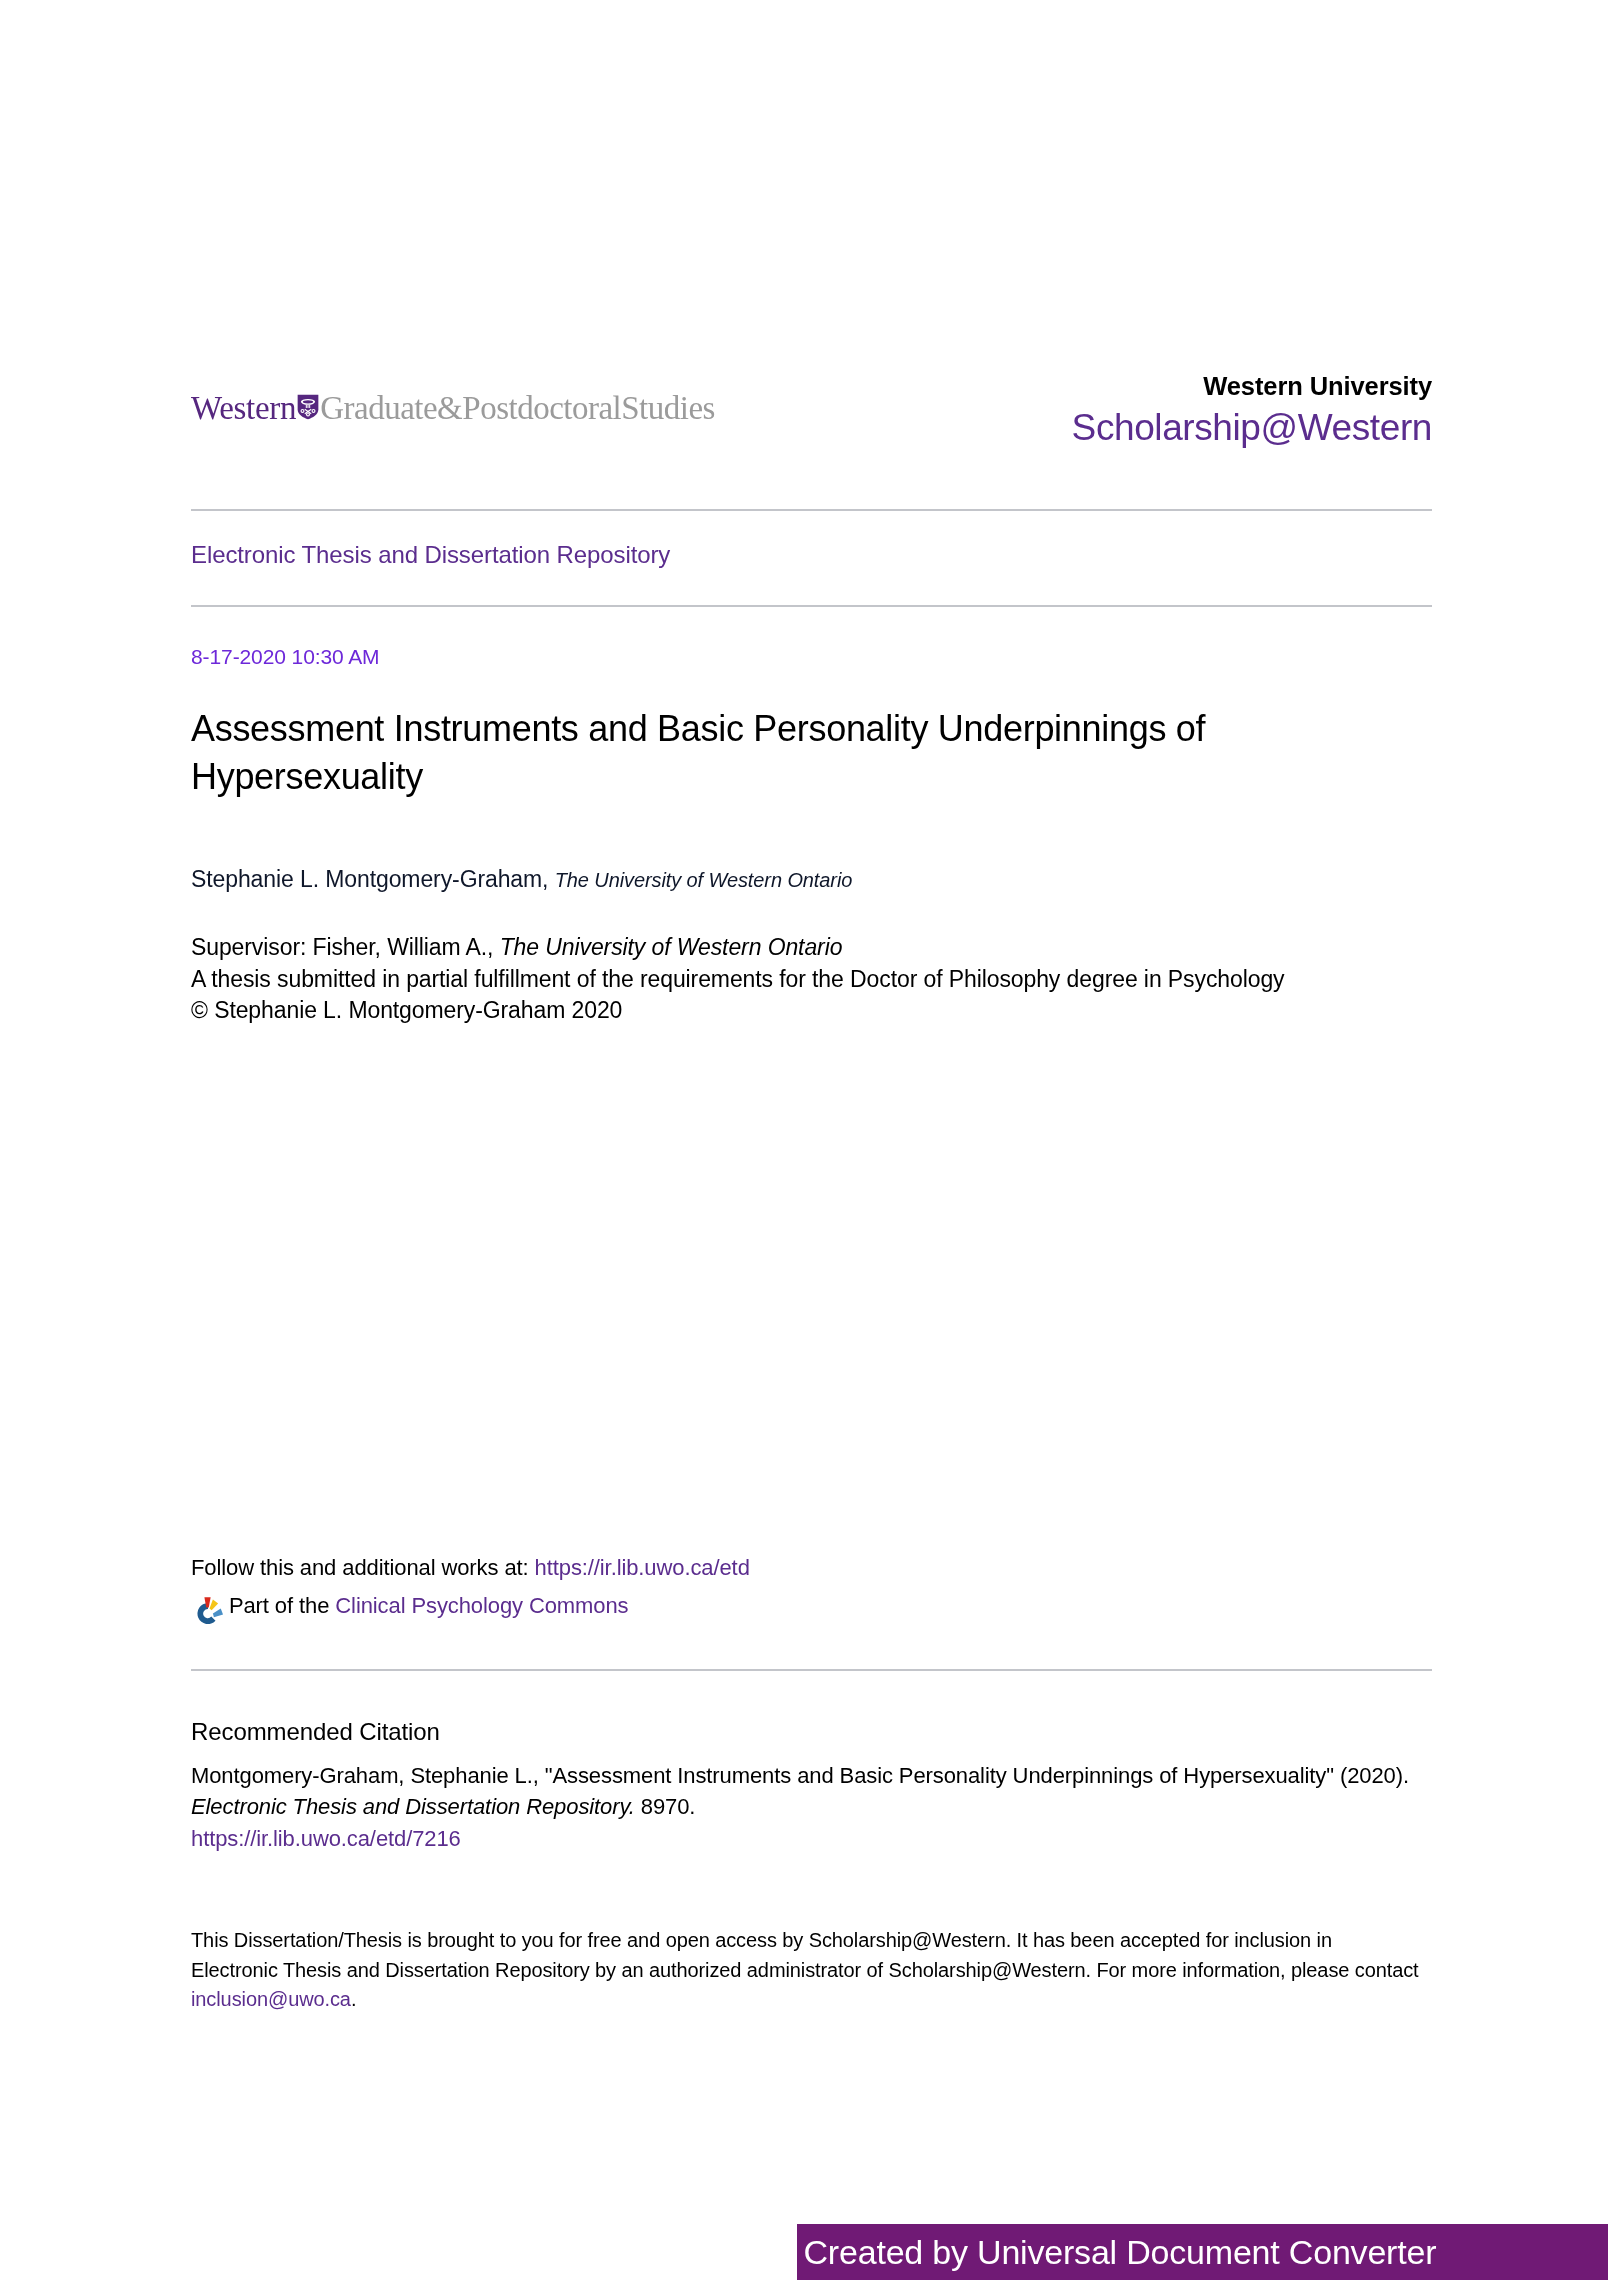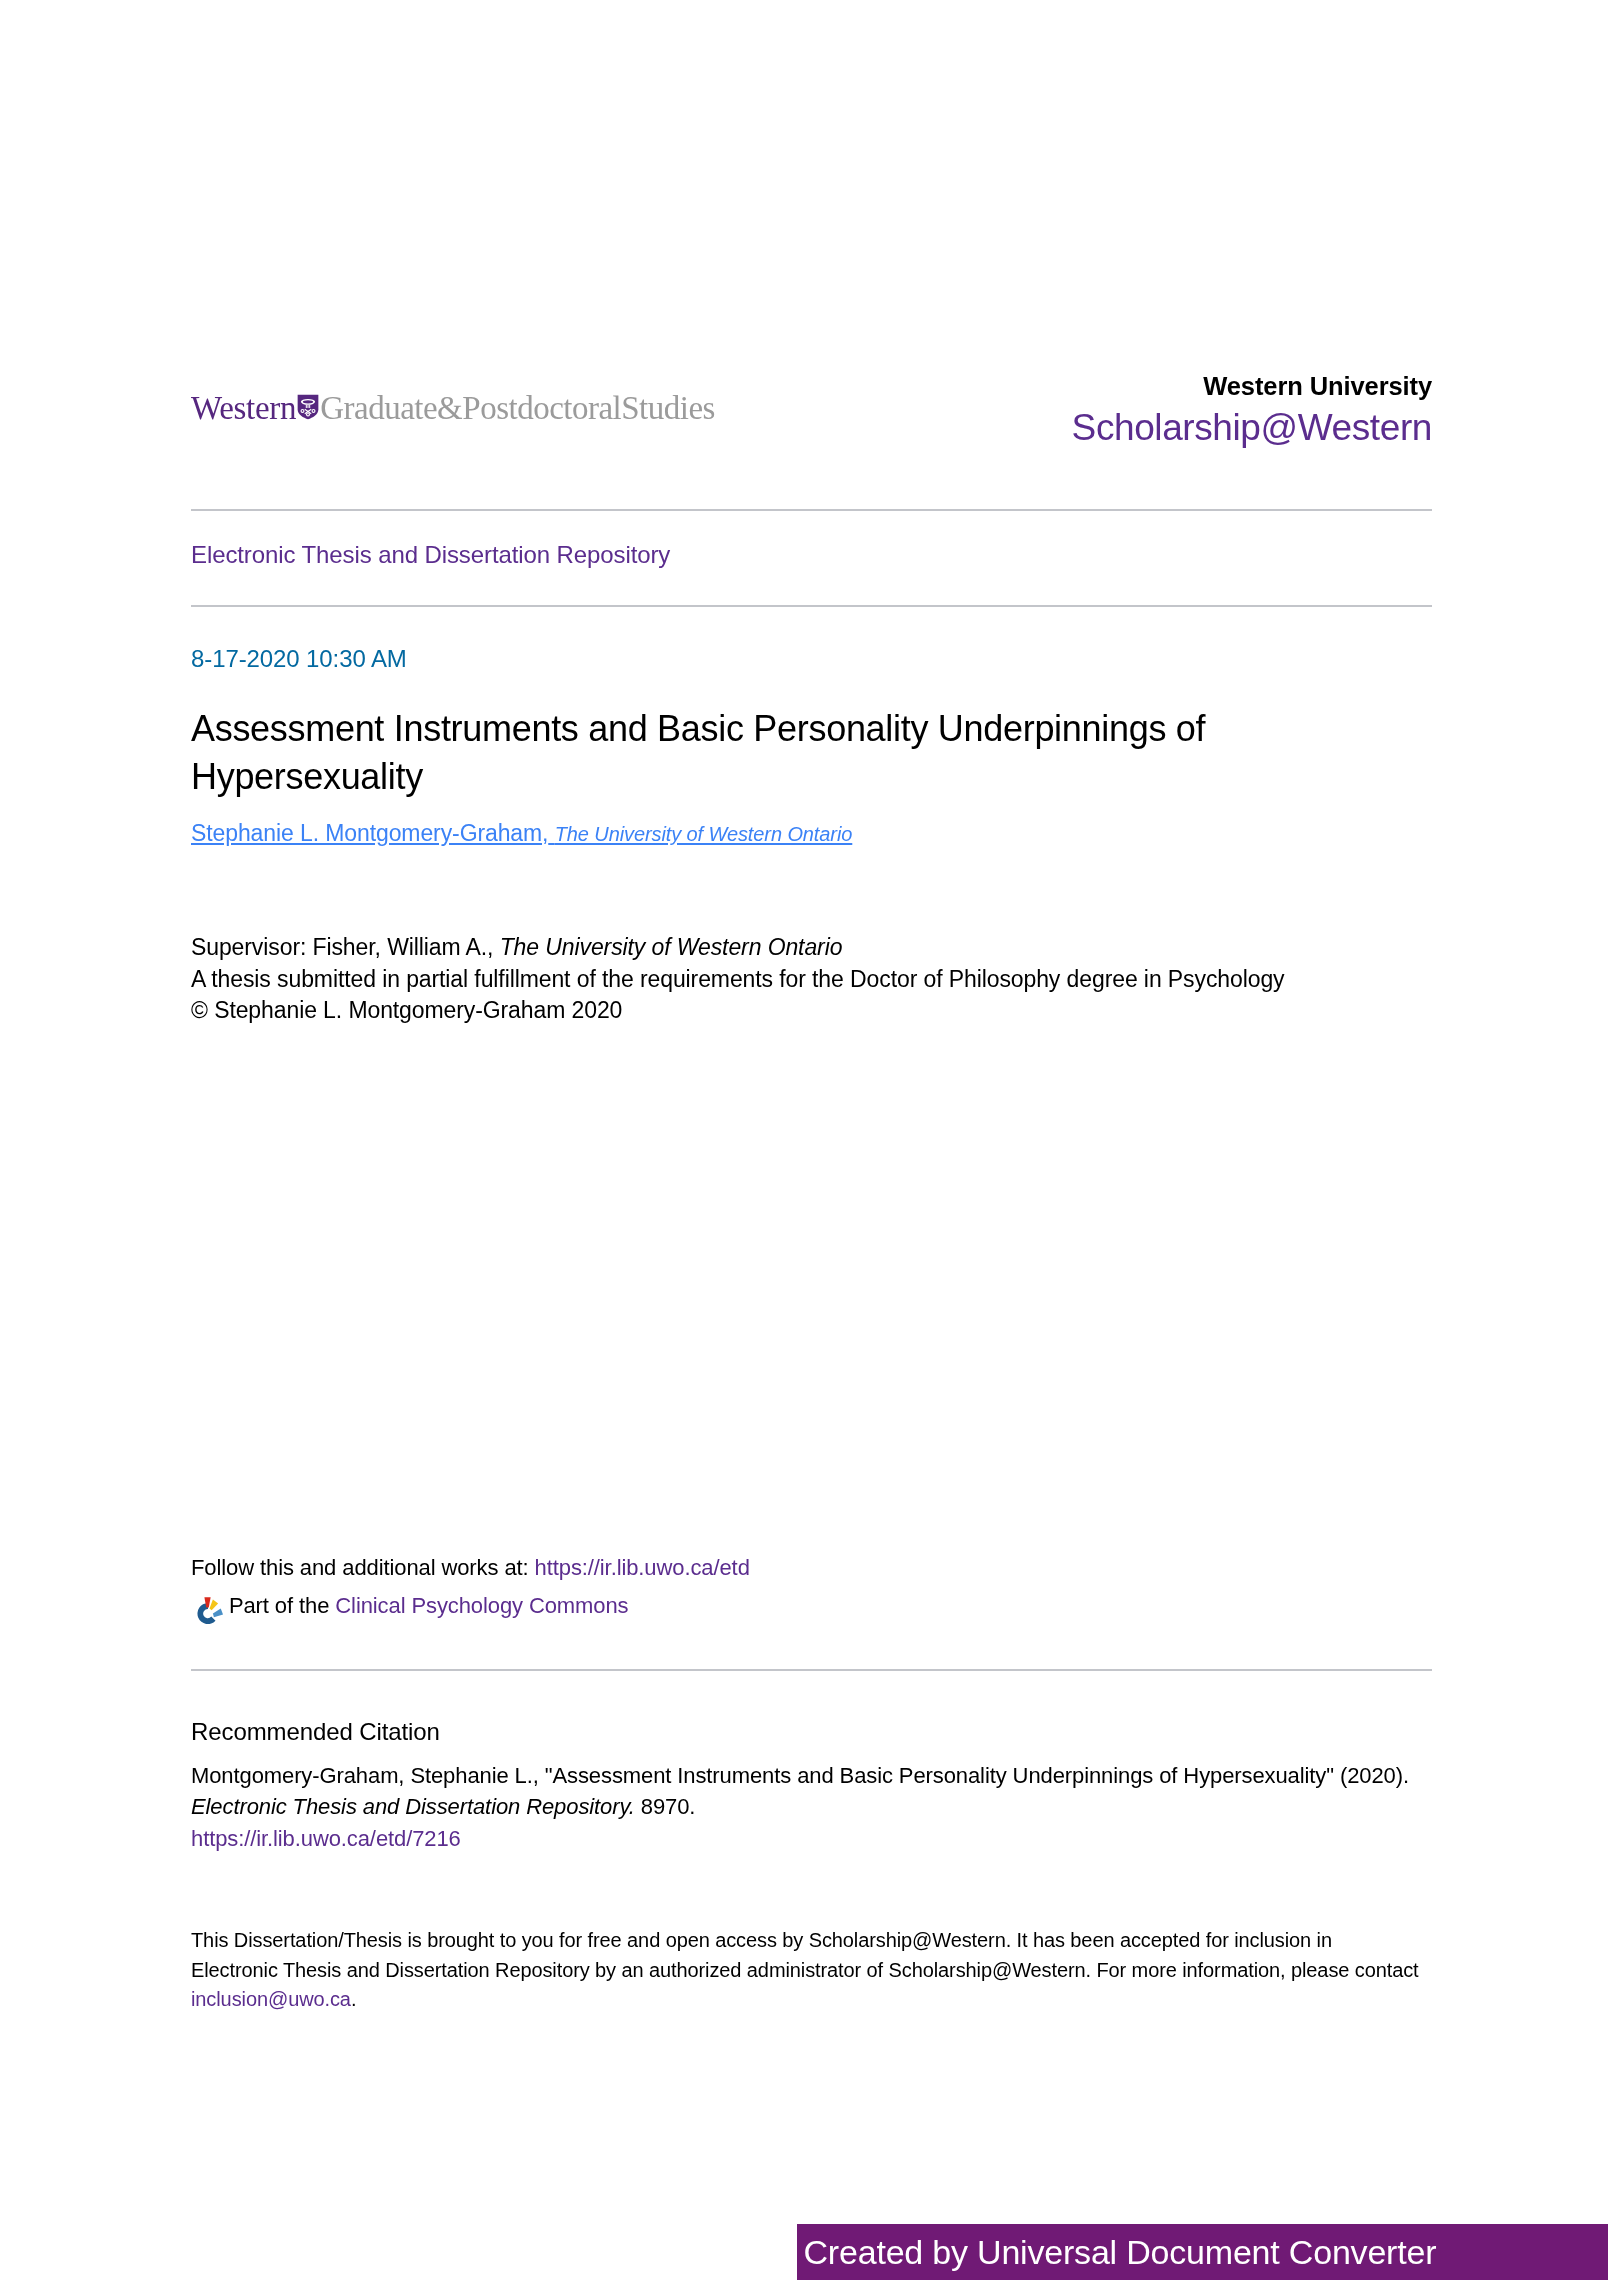--- a/index.html
+++ b/index.html
@@ -108,8 +108,8 @@
     position: absolute;
     left: 0;
     top: 645px;
-    font-size: 24px;
-    color: #0369a1;
+    font-size: 21px;
+    color: #6d28d9;
     letter-spacing: -0.1px;
   }
 

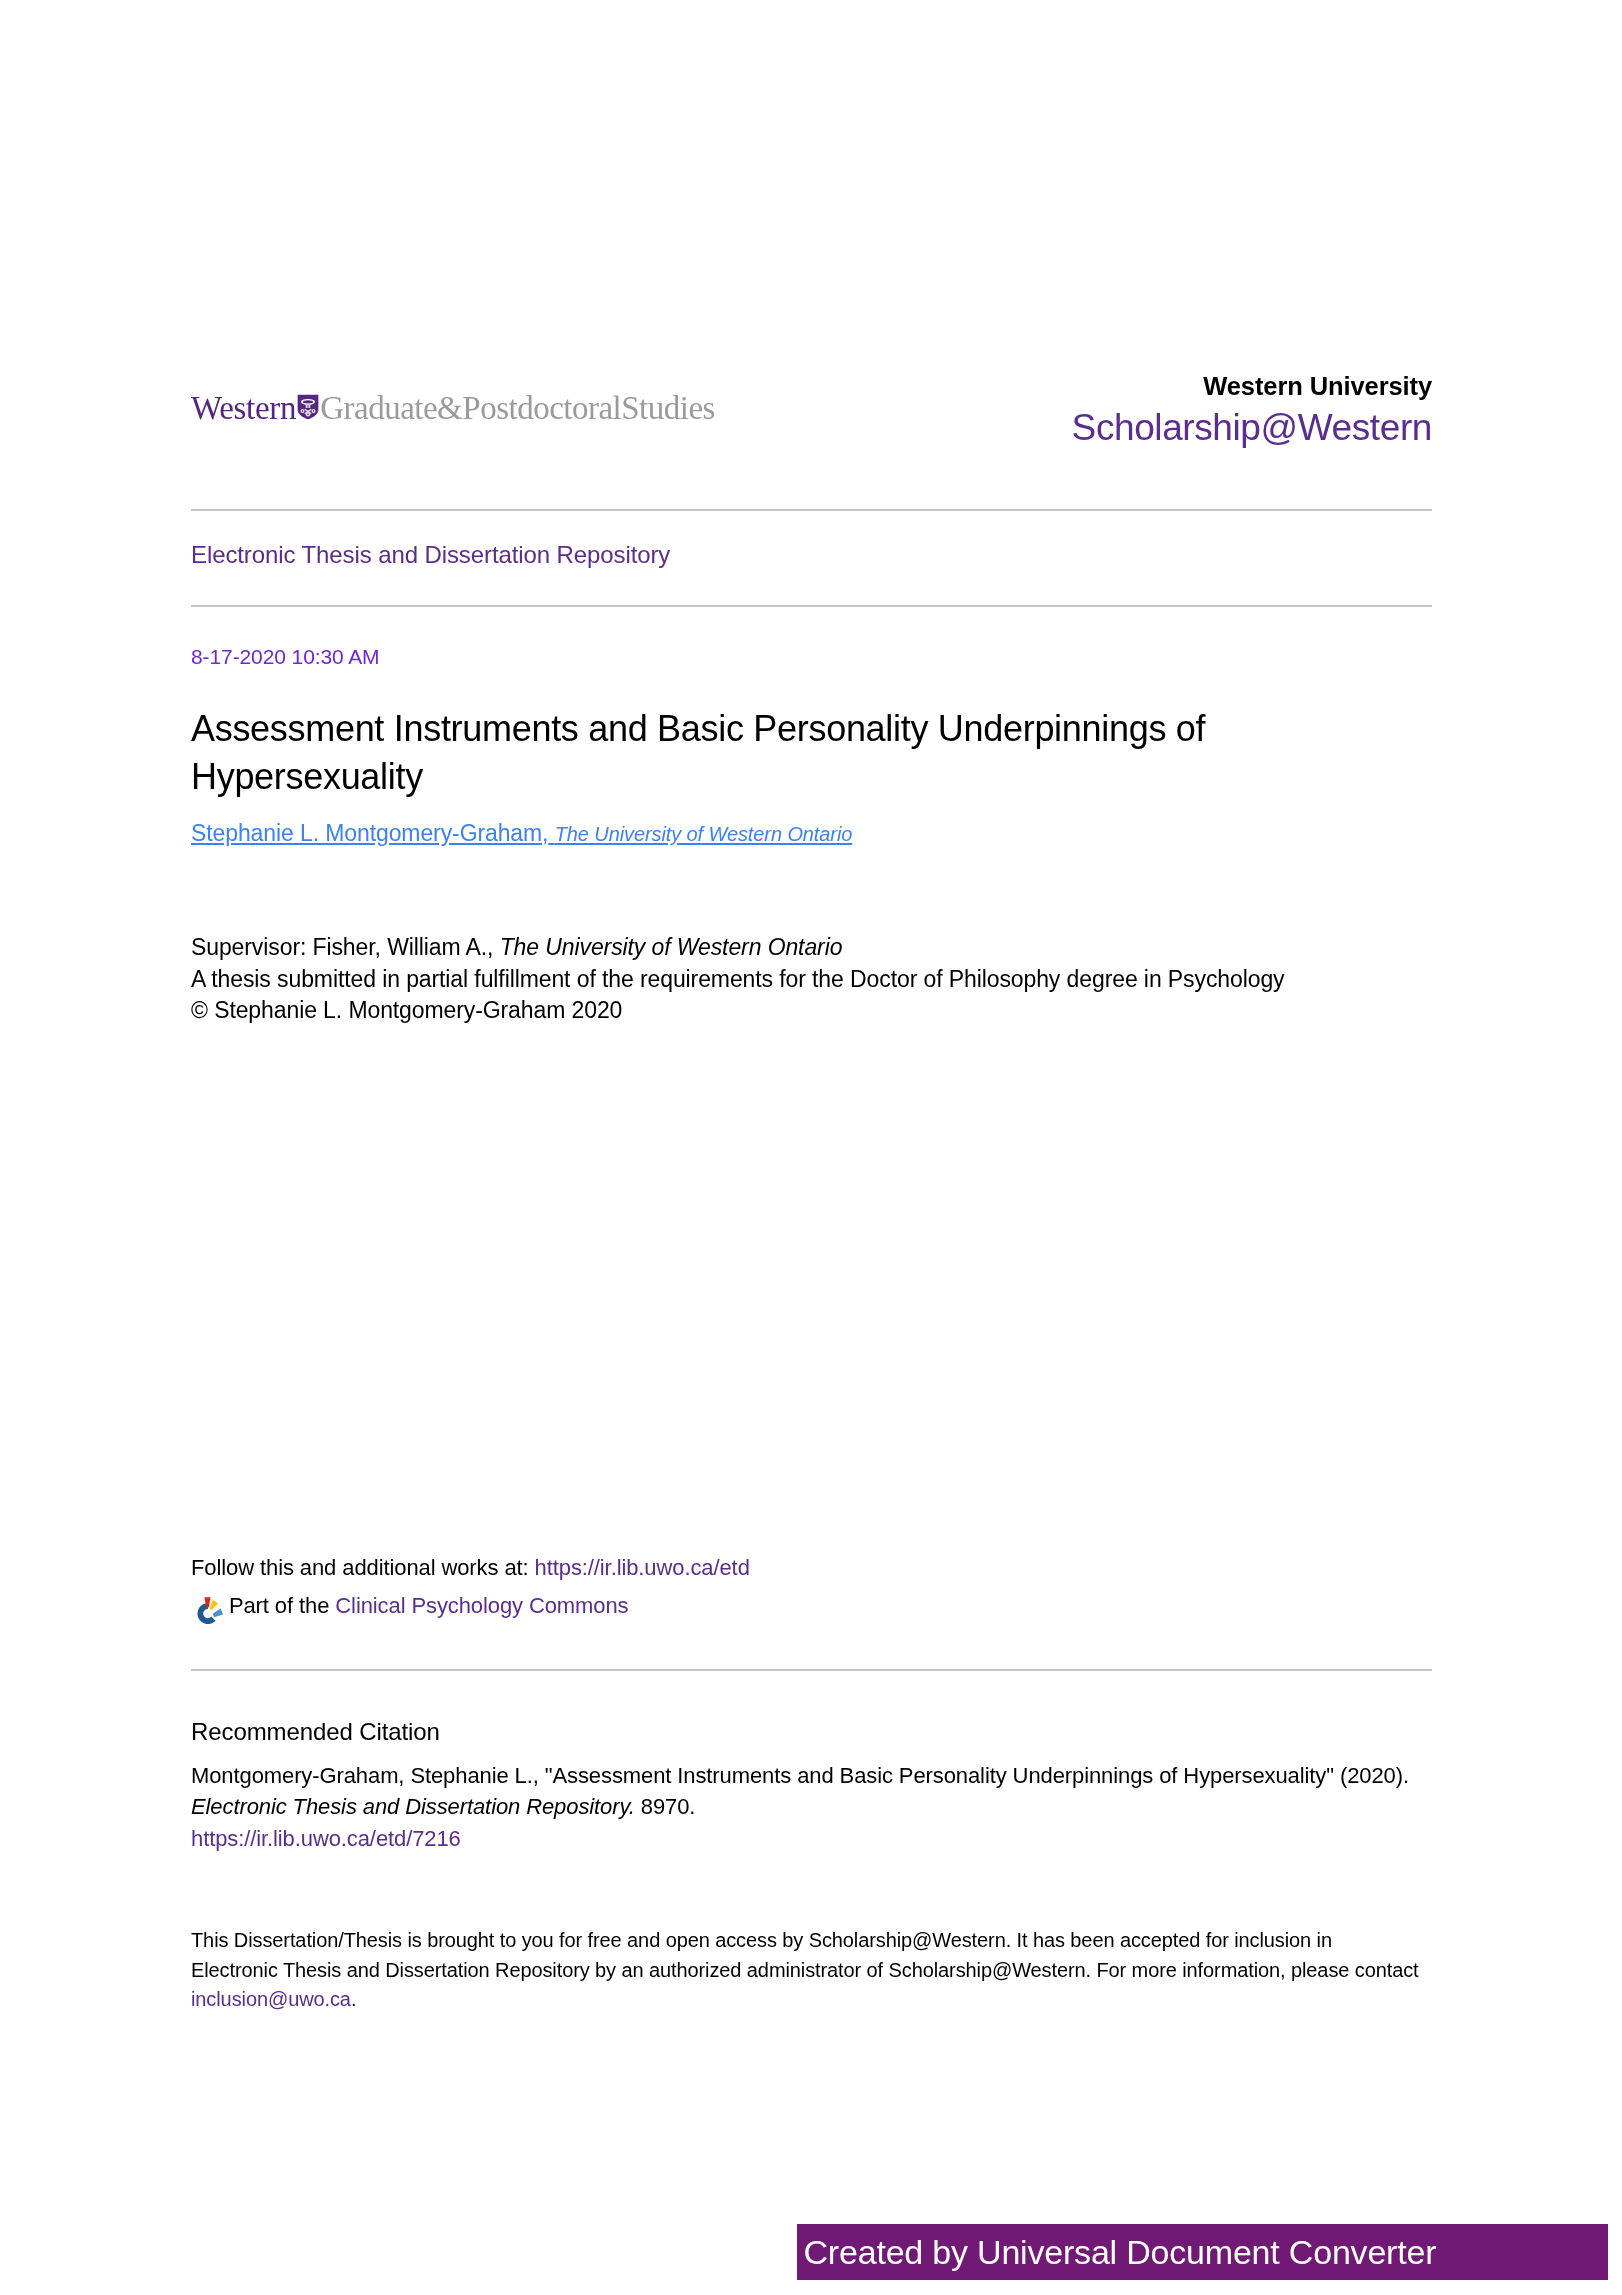--- a/index.html
+++ b/index.html
@@ -129,11 +129,10 @@
   .author-line {
     position: absolute;
     left: 0;
-    top: 820px;
+    top: 866px;
     font-size: 23px;
-    color: #3b82f6;
-    letter-spacing: -0.1px;
-    text-decoration: underline;
+    color: #0f172a;
+    letter-spacing: -0.1px;
   }
   .author-line .affil {
     font-style: italic;

